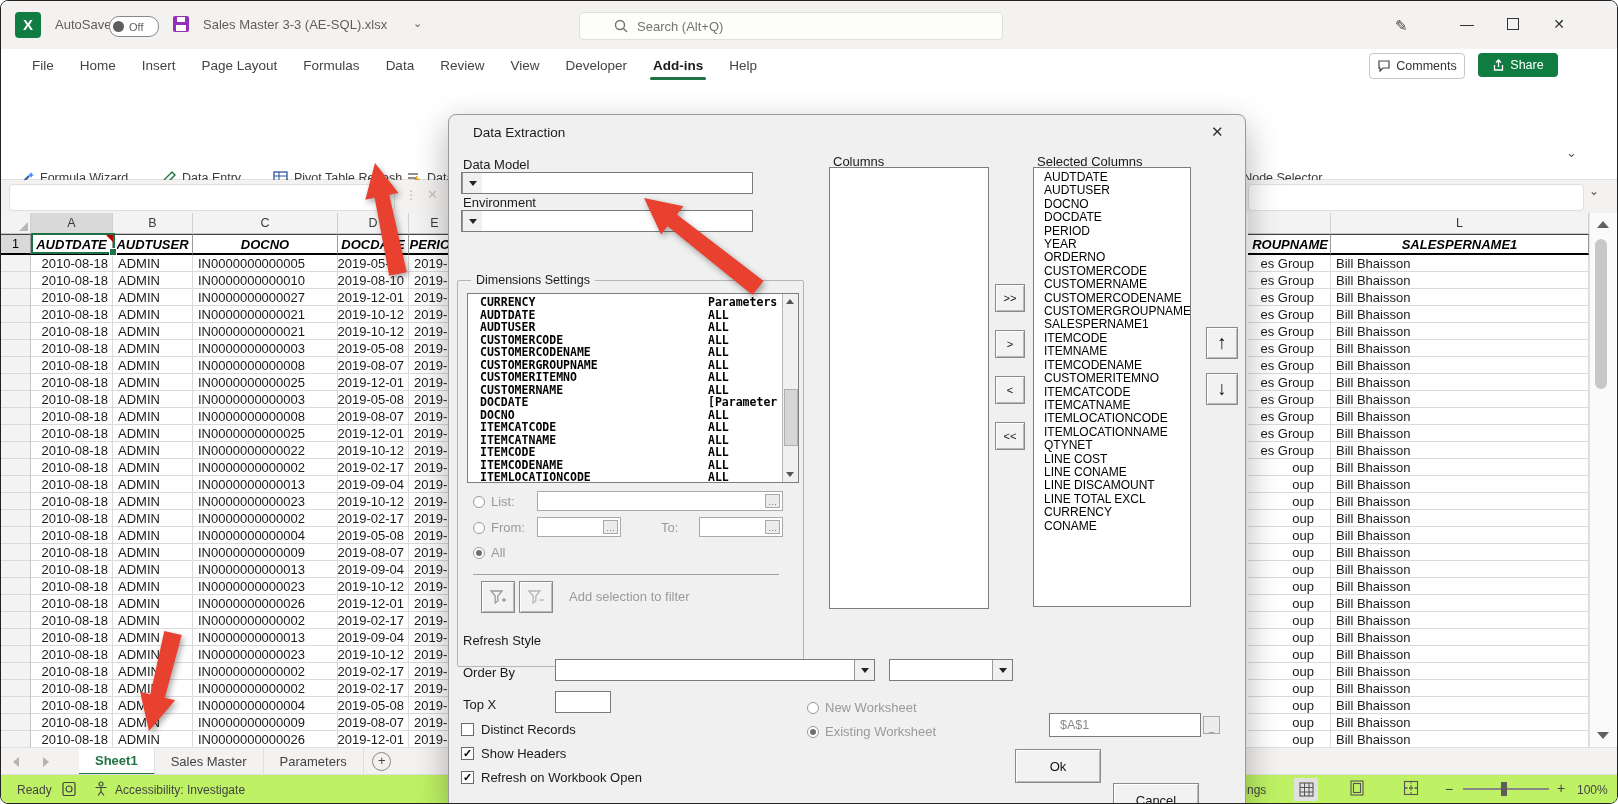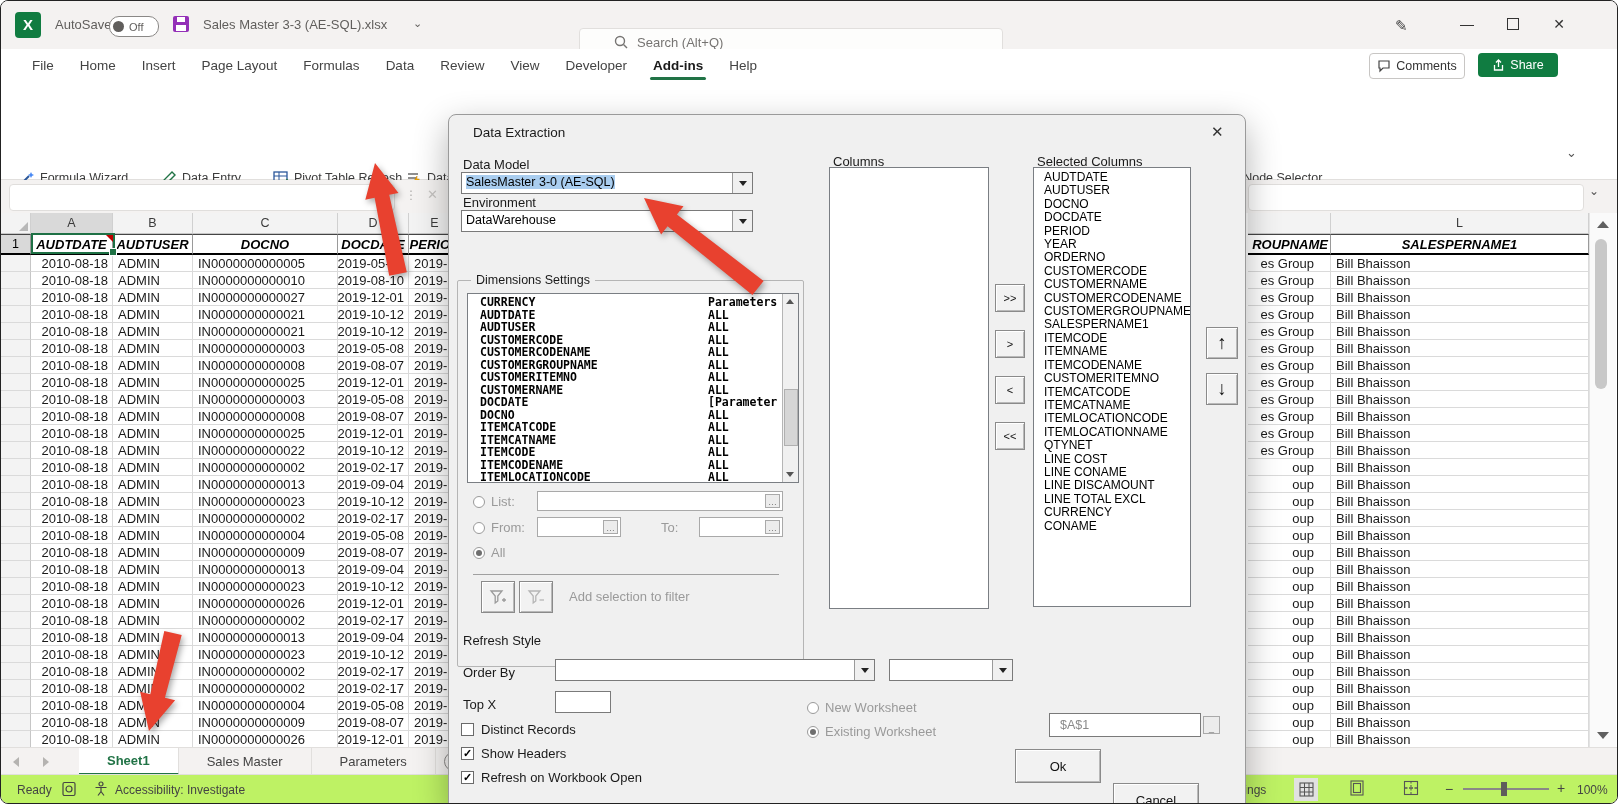--- a/index.html
+++ b/index.html
@@ -11,7 +11,7 @@
   .autosave-pill{position:absolute;left:108px;top:15px;width:48px;height:19px;border:1px solid #8a8886;border-radius:10px;background:#fff;display:flex;align-items:center;}
   .autosave-knob{width:11px;height:11px;border-radius:50%;background:#605e5c;margin-left:3px;}
   .autosave-off{font-size:11px;color:#605e5c;margin-left:5px;}
-  .searchbox{position:absolute;left:578px;top:11px;width:422px;height:26px;background:#fdfdfc;border:1px solid #e1dfdd;border-radius:4px;display:flex;align-items:center;margin-top:16px;}
+  .searchbox{position:absolute;left:578px;top:11px;width:422px;height:26px;background:#fdfdfc;border:1px solid #e1dfdd;border-radius:4px;display:flex;align-items:center;}
   .winbtn{position:absolute;top:0;width:40px;height:46px;display:flex;align-items:center;justify-content:center;color:#333;font-size:14px;}
   
   .menubar{position:absolute;left:0;top:48px;width:100%;height:32px;background:#fff;display:flex;align-items:stretch;padding-left:18px;box-sizing:border-box;}

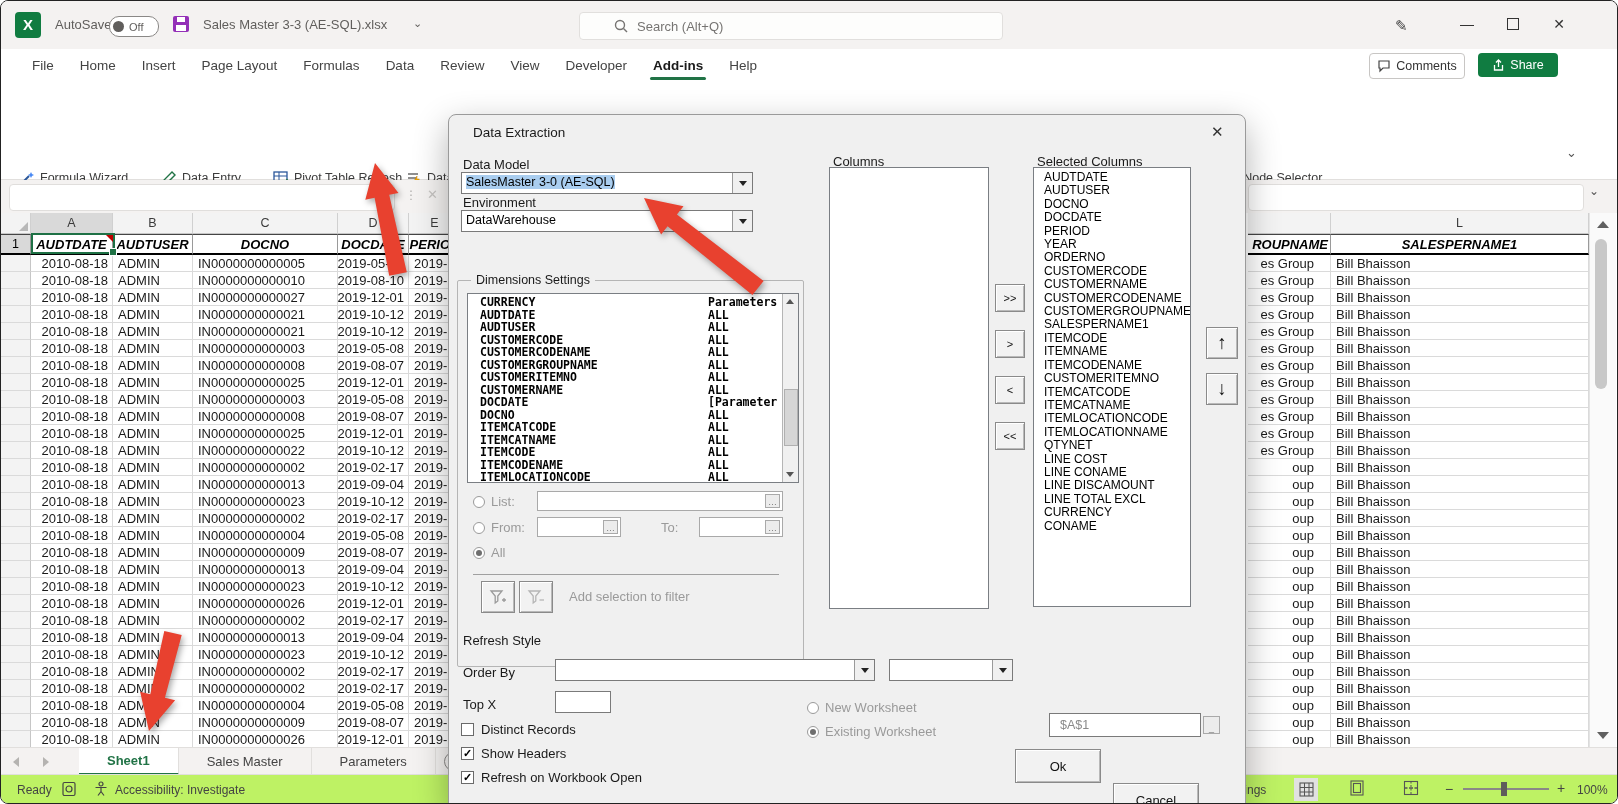--- a/index.html
+++ b/index.html
@@ -746,7 +746,6 @@
 
     <div class="dlg-label" style="left:14px;top:42px;">Data Model</div>
     <div class="combo" style="left:12px;top:57px;width:292px;">
-      <div class="txt"><span class="hl">SalesMaster 3-0 (AE-SQL)</span></div>
       <div class="dd">
           <span class="dd-tri"></span>
         </div>

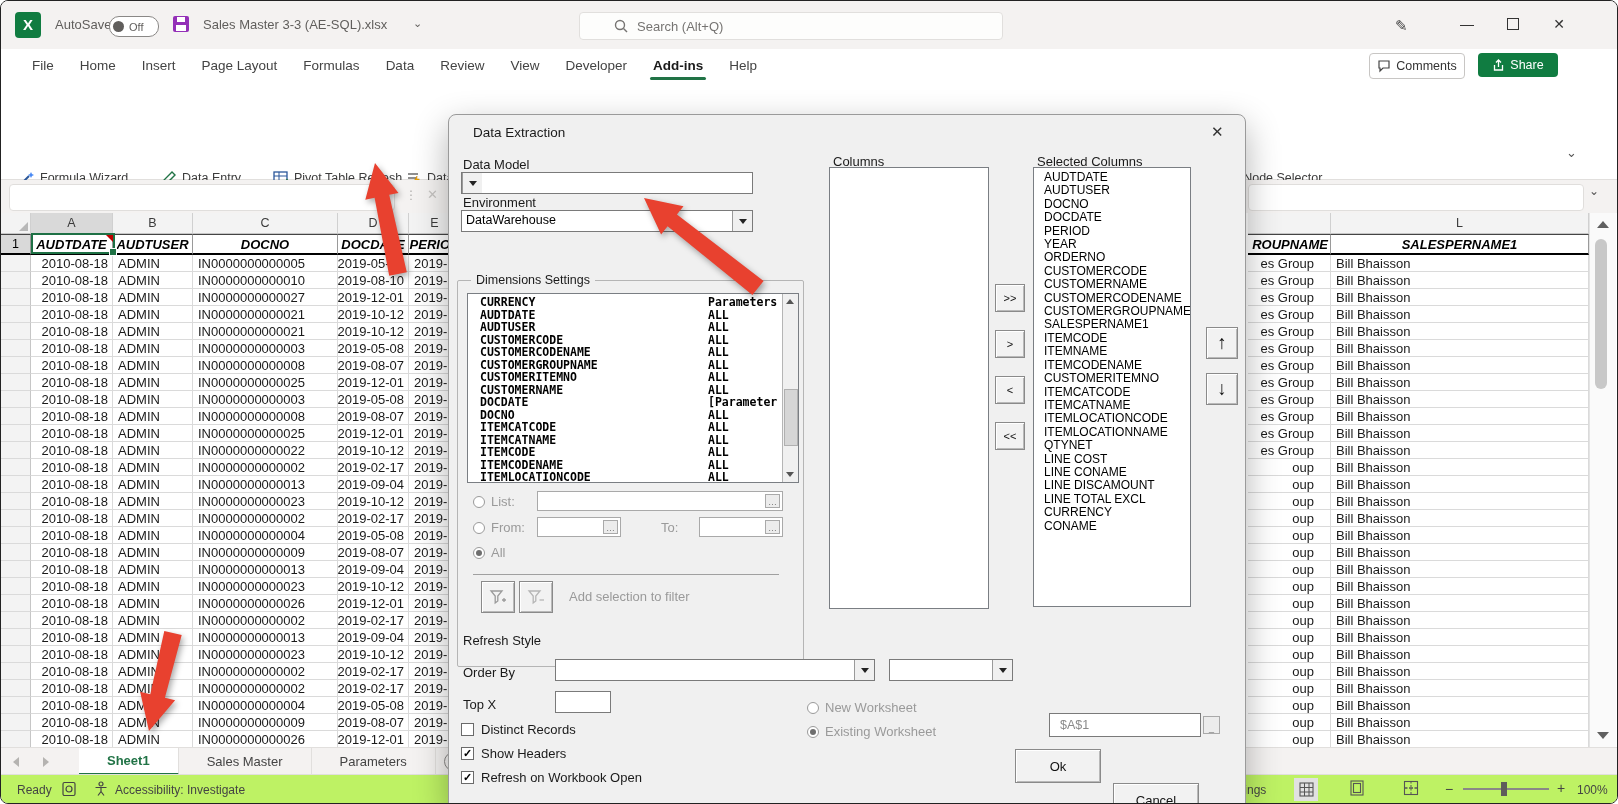--- a/index.html
+++ b/index.html
@@ -752,7 +752,6 @@
     </div>
     <div class="dlg-label" style="left:14px;top:80px;">Environment</div>
     <div class="combo" style="left:12px;top:95px;width:292px;">
-      <div class="txt">DataWarehouse</div>
       <div class="dd">
           <span class="dd-tri"></span>
         </div>

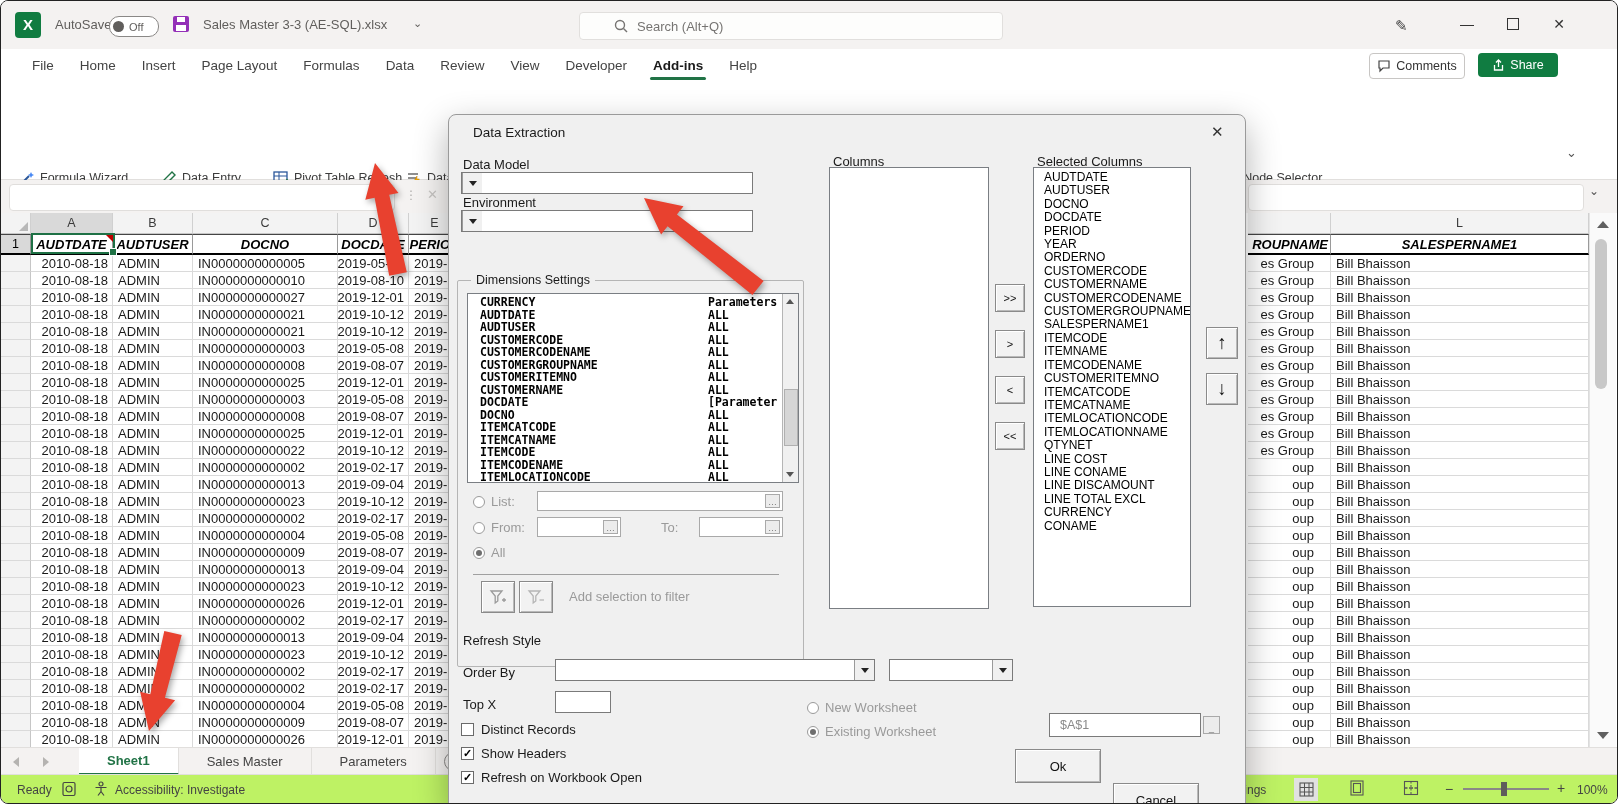--- a/index.html
+++ b/index.html
@@ -47,7 +47,7 @@
   .tri{width:0;height:0;position:absolute;}
   
   .tabsbar{position:absolute;left:0;top:746px;width:100%;height:27px;background:#f4f2f1;border-top:1px solid #e1dfdd;display:flex;align-items:stretch;}
-  .sheettab{padding:0 28px;display:flex;align-items:center;font-size:13px;color:#444;border-right:1px solid #e1dfdd;}
+  .sheettab{padding:0 16px;display:flex;align-items:center;font-size:13px;color:#444;border-right:1px solid #e1dfdd;}
   .sheettab.active{background:#fff;color:#217346;font-weight:bold;border-bottom:2px solid #217346;}
   
   .statusbar{position:absolute;left:0;top:773px;width:100%;height:29px;background:#bef264;border-top:1px solid #e1dfdd;font-size:12px;color:#444;}

